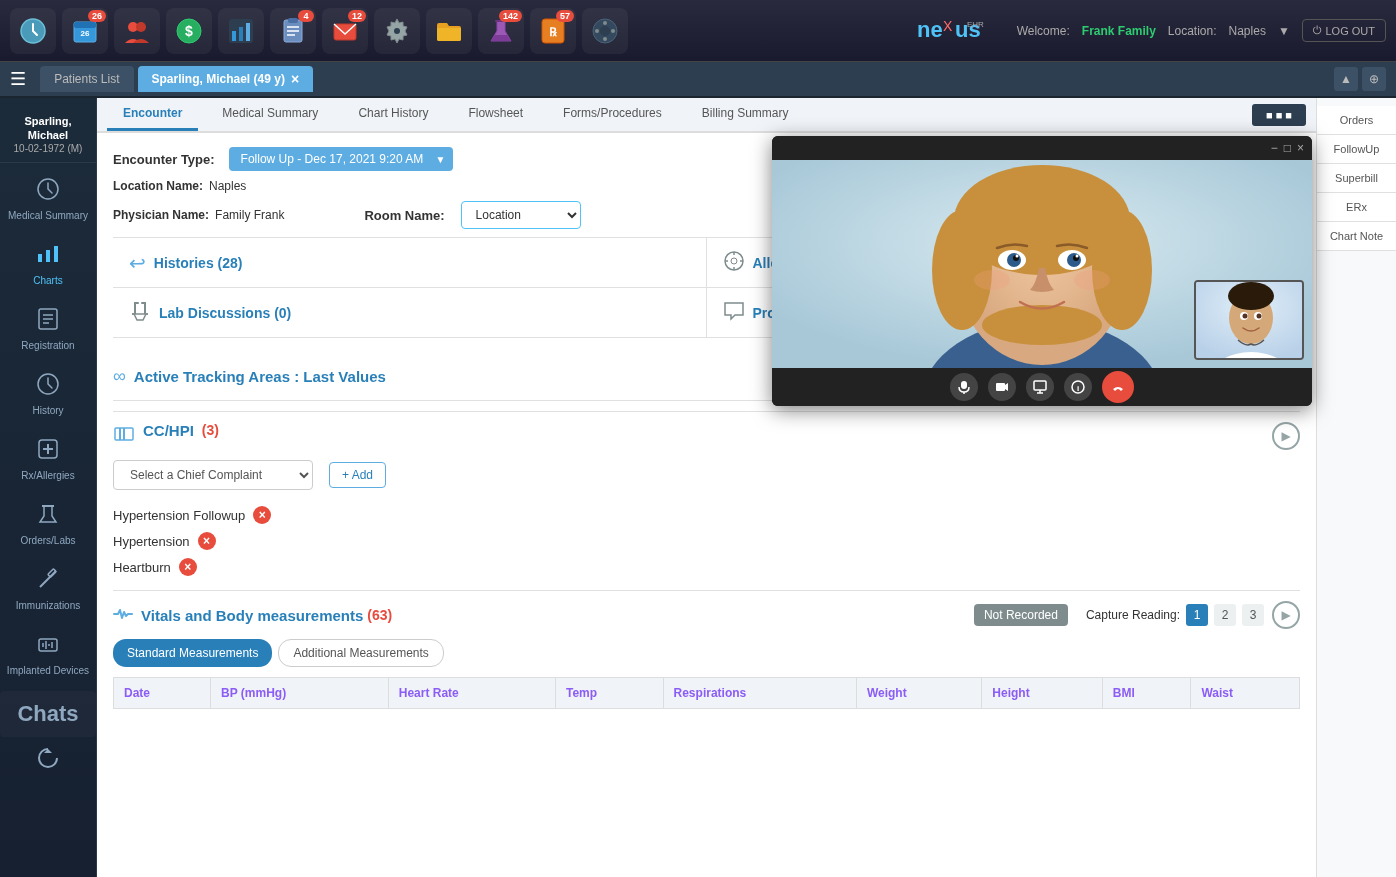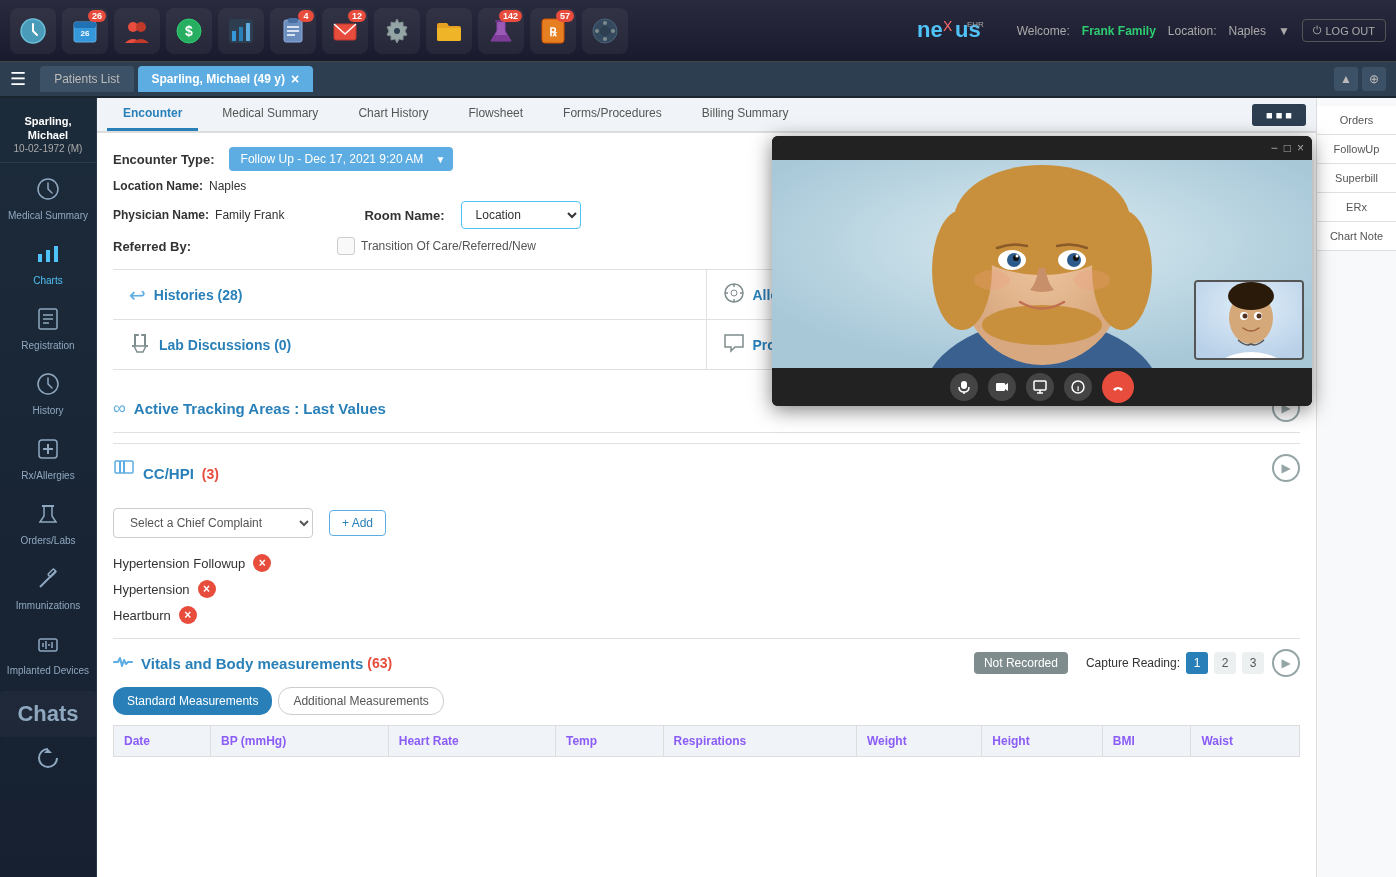--- a/index.html
+++ b/index.html
@@ -846,13 +846,6 @@
         </div>
       </div>
 
-      <div class="referred-row">
-        <span class="encounter-label">Referred By:</span>
-        <div class="checkbox-area" style="margin-left: 140px;">
-          <div class="check-box"></div>
-          <span style="font-size:12px; color:#555;">Transition Of Care/Referred/New</span>
-        </div>
-      </div>
 
       <div class="sections-grid">
         <div class="section-cell">

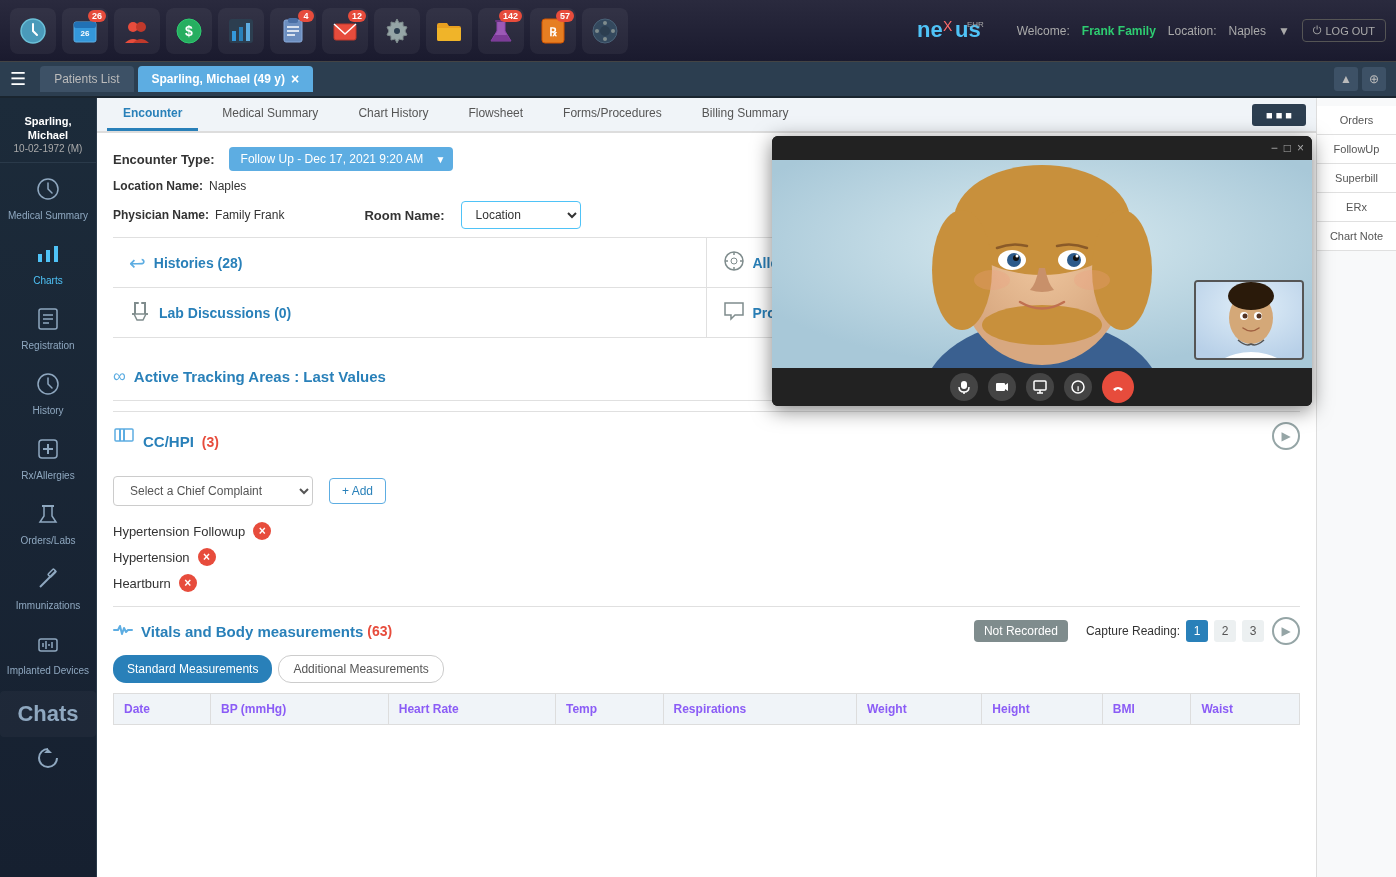--- a/index.html
+++ b/index.html
@@ -895,7 +895,7 @@
       </div>
 
       <div class="cc-hpi-section">
-        <div class="cc-hpi-header" style="display:flex; align-items:flex-end; gap:8px; margin-bottom:26px;">
+        <div class="cc-hpi-header" style="display:flex; align-items:flex-start; gap:8px; margin-bottom:10px;">
           <span style="font-size:18px; color:#5dade2;">
             <svg width="22" height="22" viewBox="0 0 22 22">
                 <rect x="2" y="6" width="18" height="12" rx="1" fill="none" stroke="#5dade2" stroke-width="1.5"></rect>

